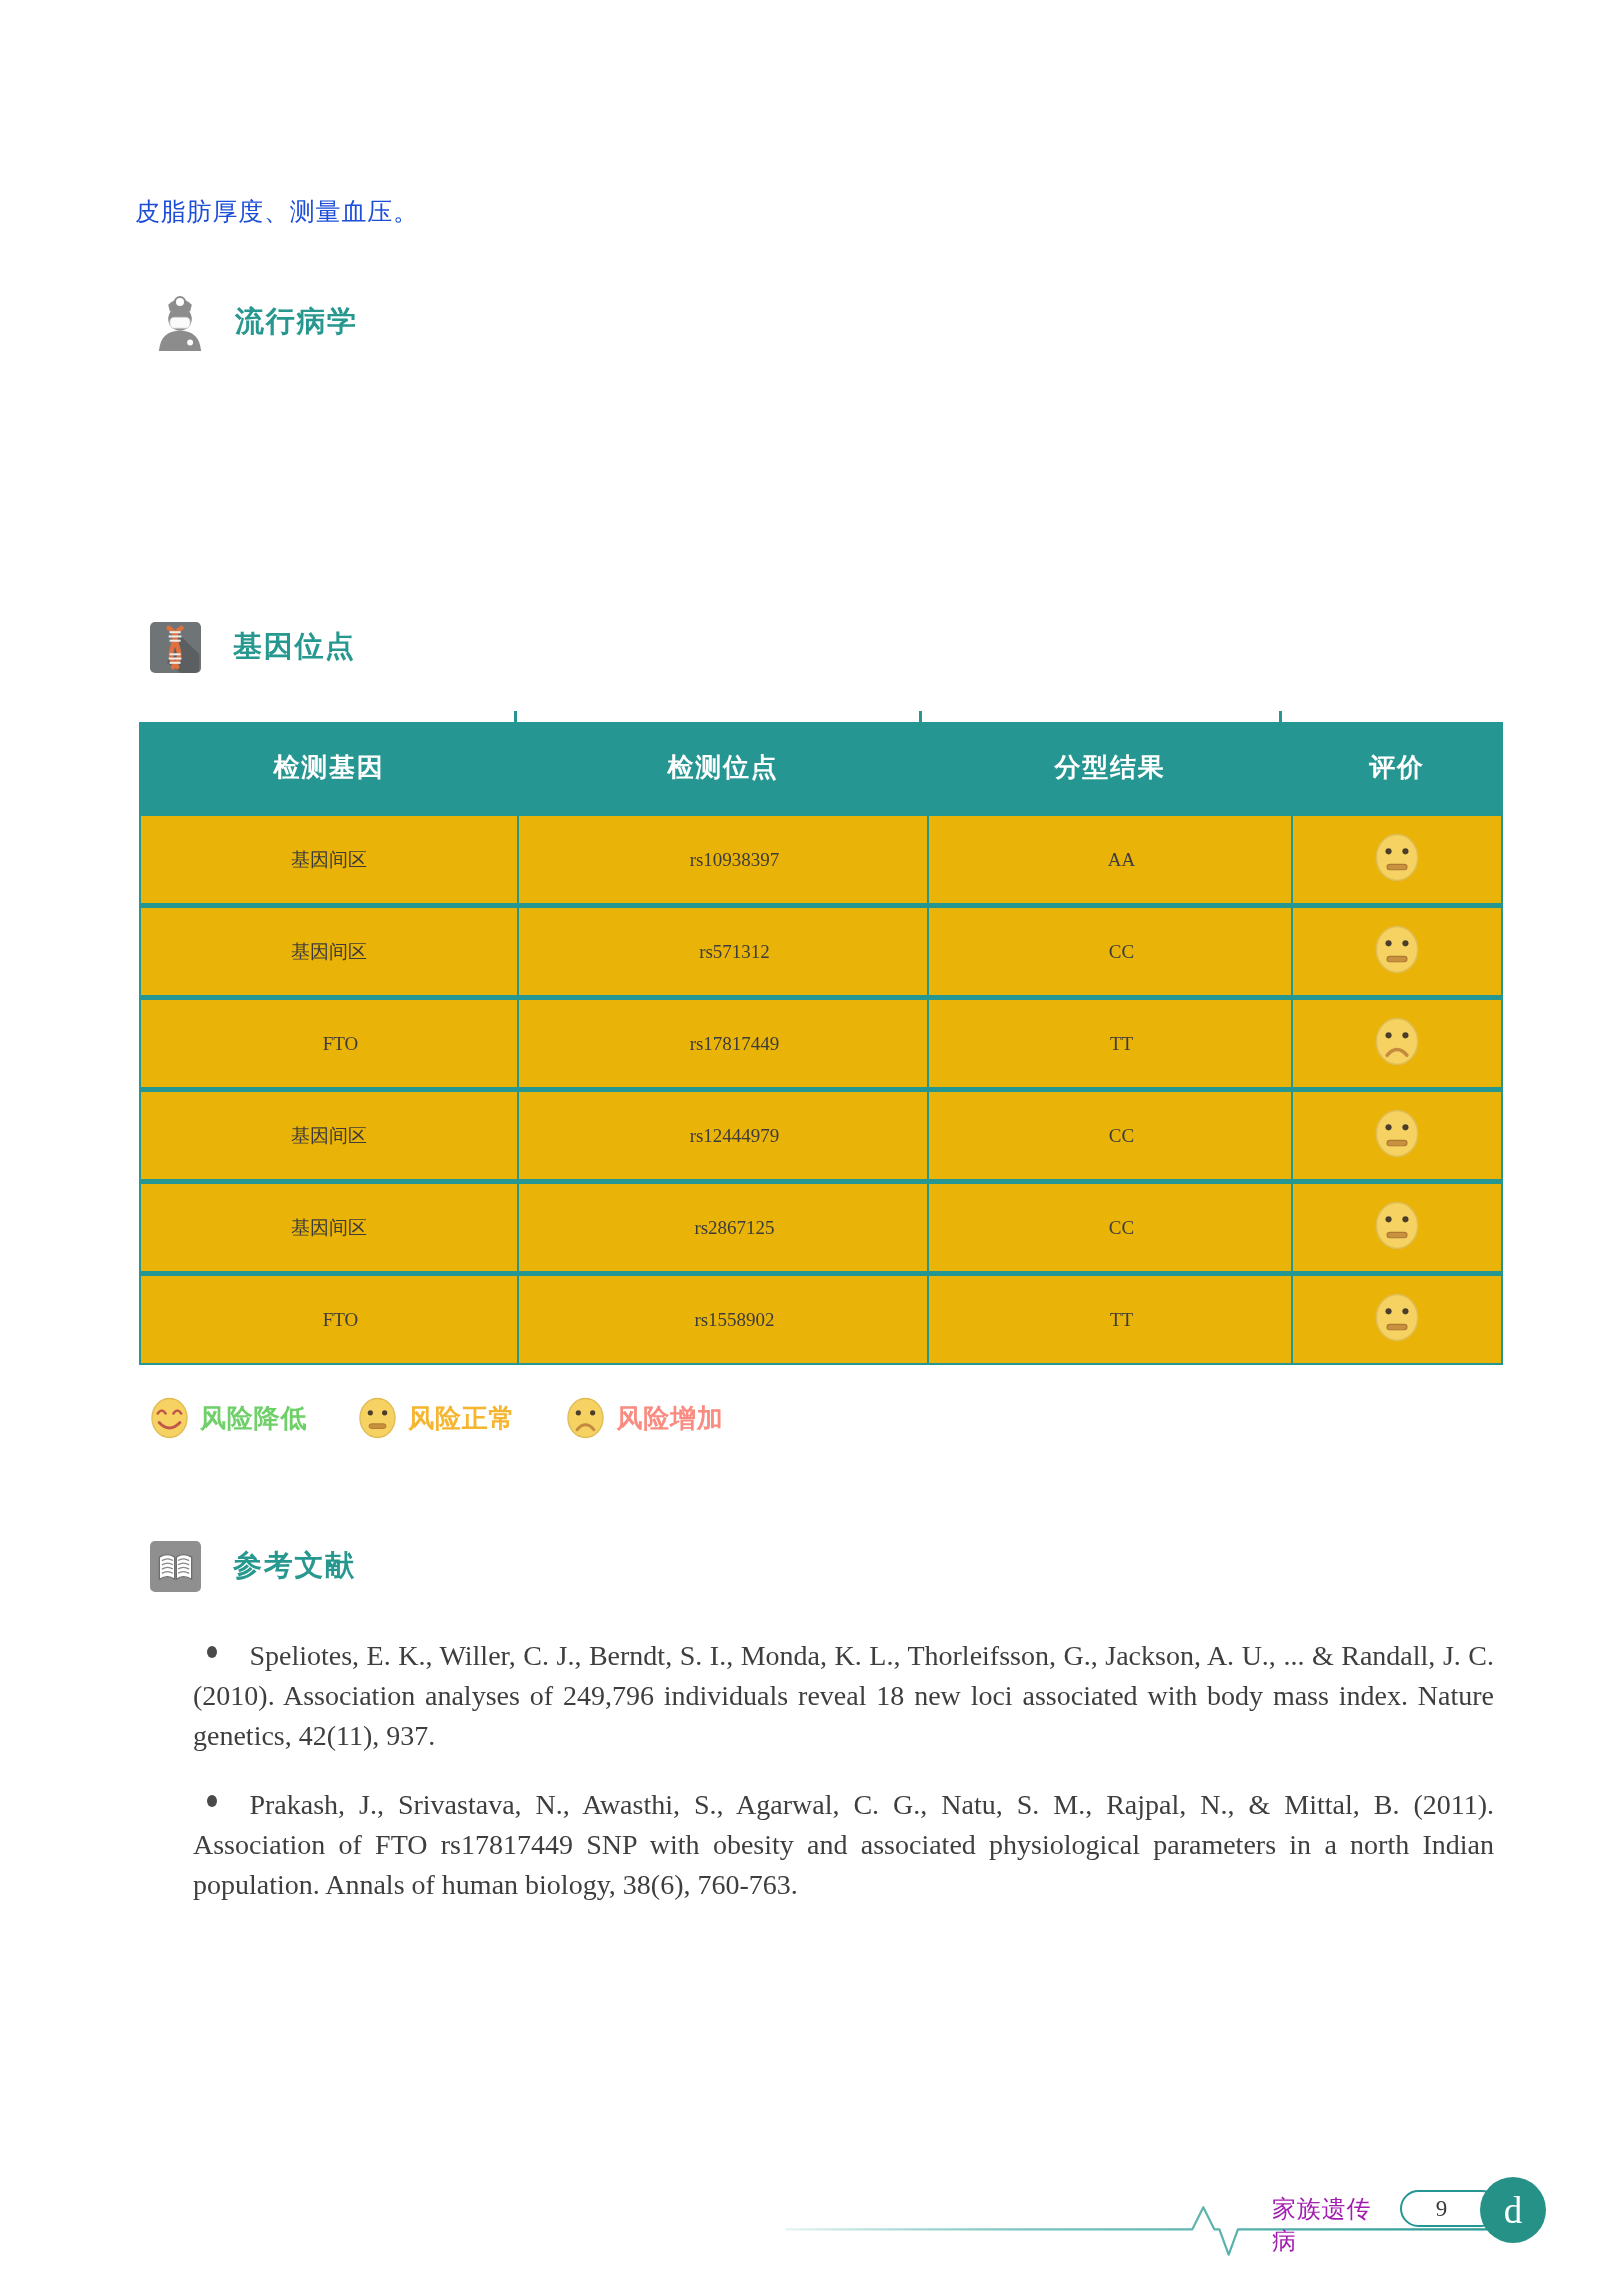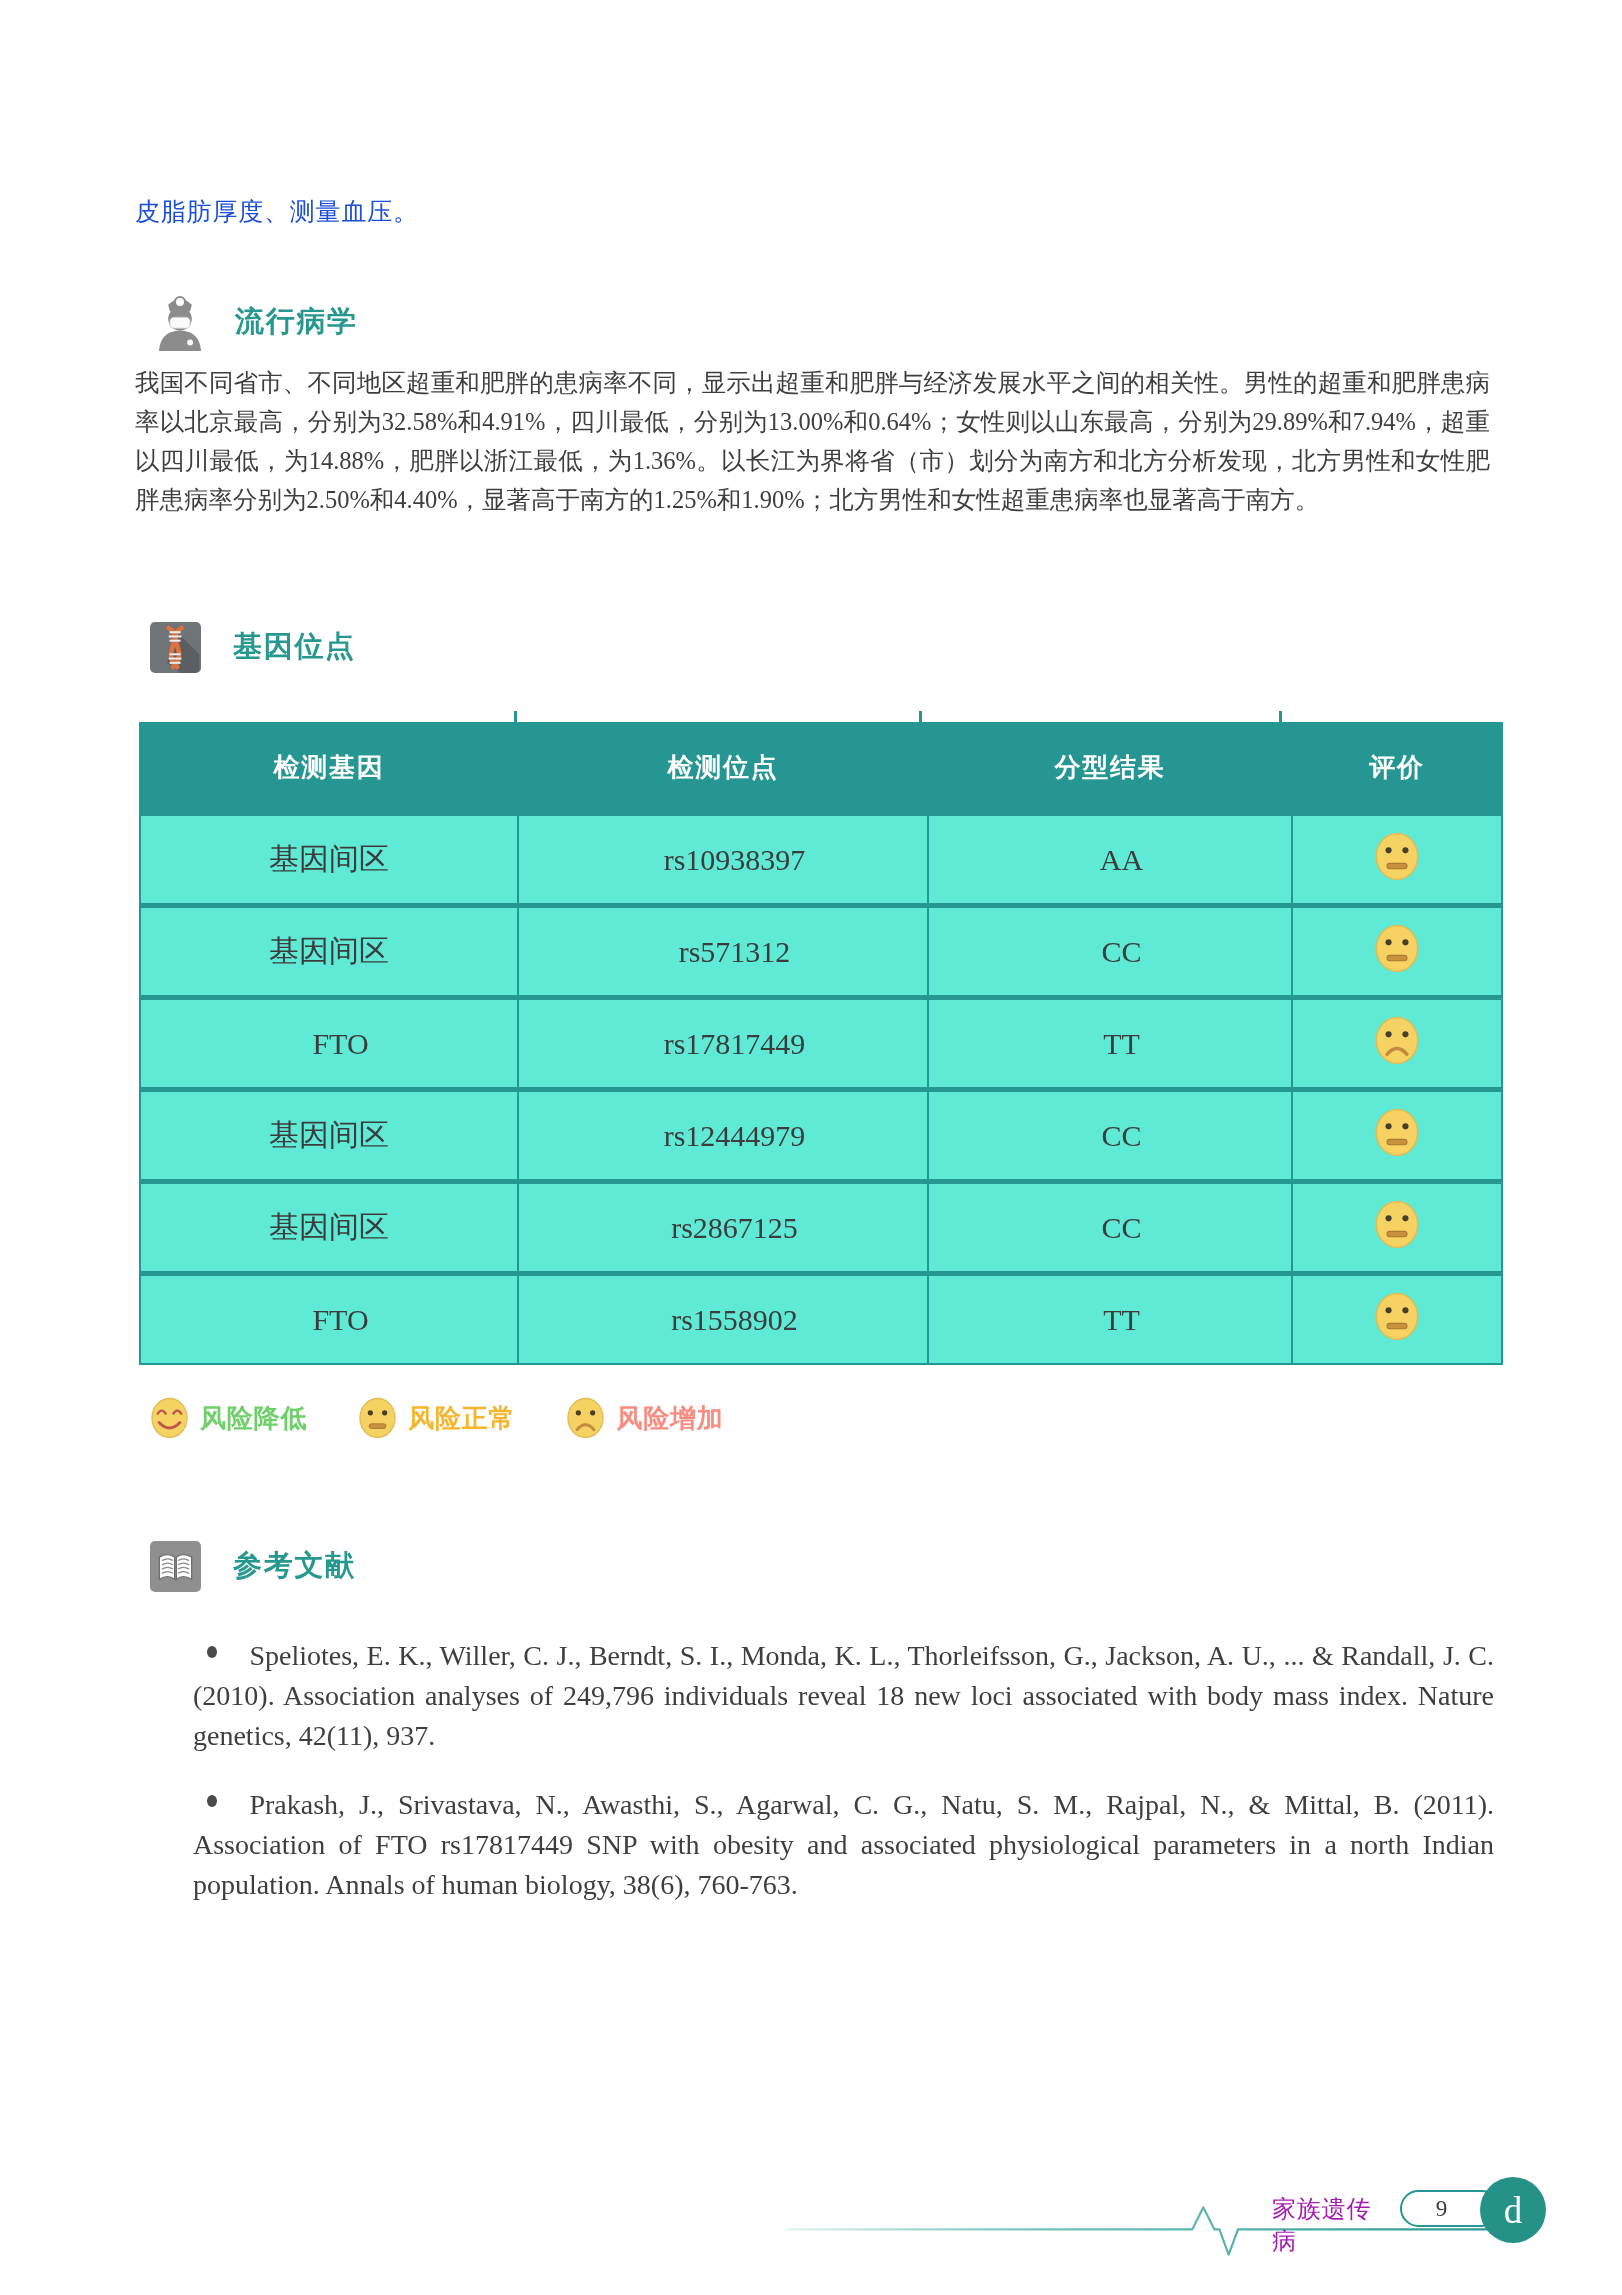--- a/index.html
+++ b/index.html
@@ -83,7 +83,6 @@
     </span>
     <span class="sec-title">流行病学</span>
   </div>
-  <div class="para">我国不同省市、不同地区超重和肥胖的患病率不同，显示出超重和肥胖与经济发展水平之间的相关性。男性的超重和肥胖患病率以北京最高，分别为32.58%和4.91%，四川最低，分别为13.00%和0.64%；女性则以山东最高，分别为29.89%和7.94%，超重以四川最低，为14.88%，肥胖以浙江最低，为1.36%。以长江为界将省（市）划分为南方和北方分析发现，北方男性和女性肥胖患病率分别为2.50%和4.40%，显著高于南方的1.25%和1.90%；北方男性和女性超重患病率也显著高于南方。</div>
 
   <div class="sec-head" style="left:150px;top:621px;height:52px;">
     <span class="icon">

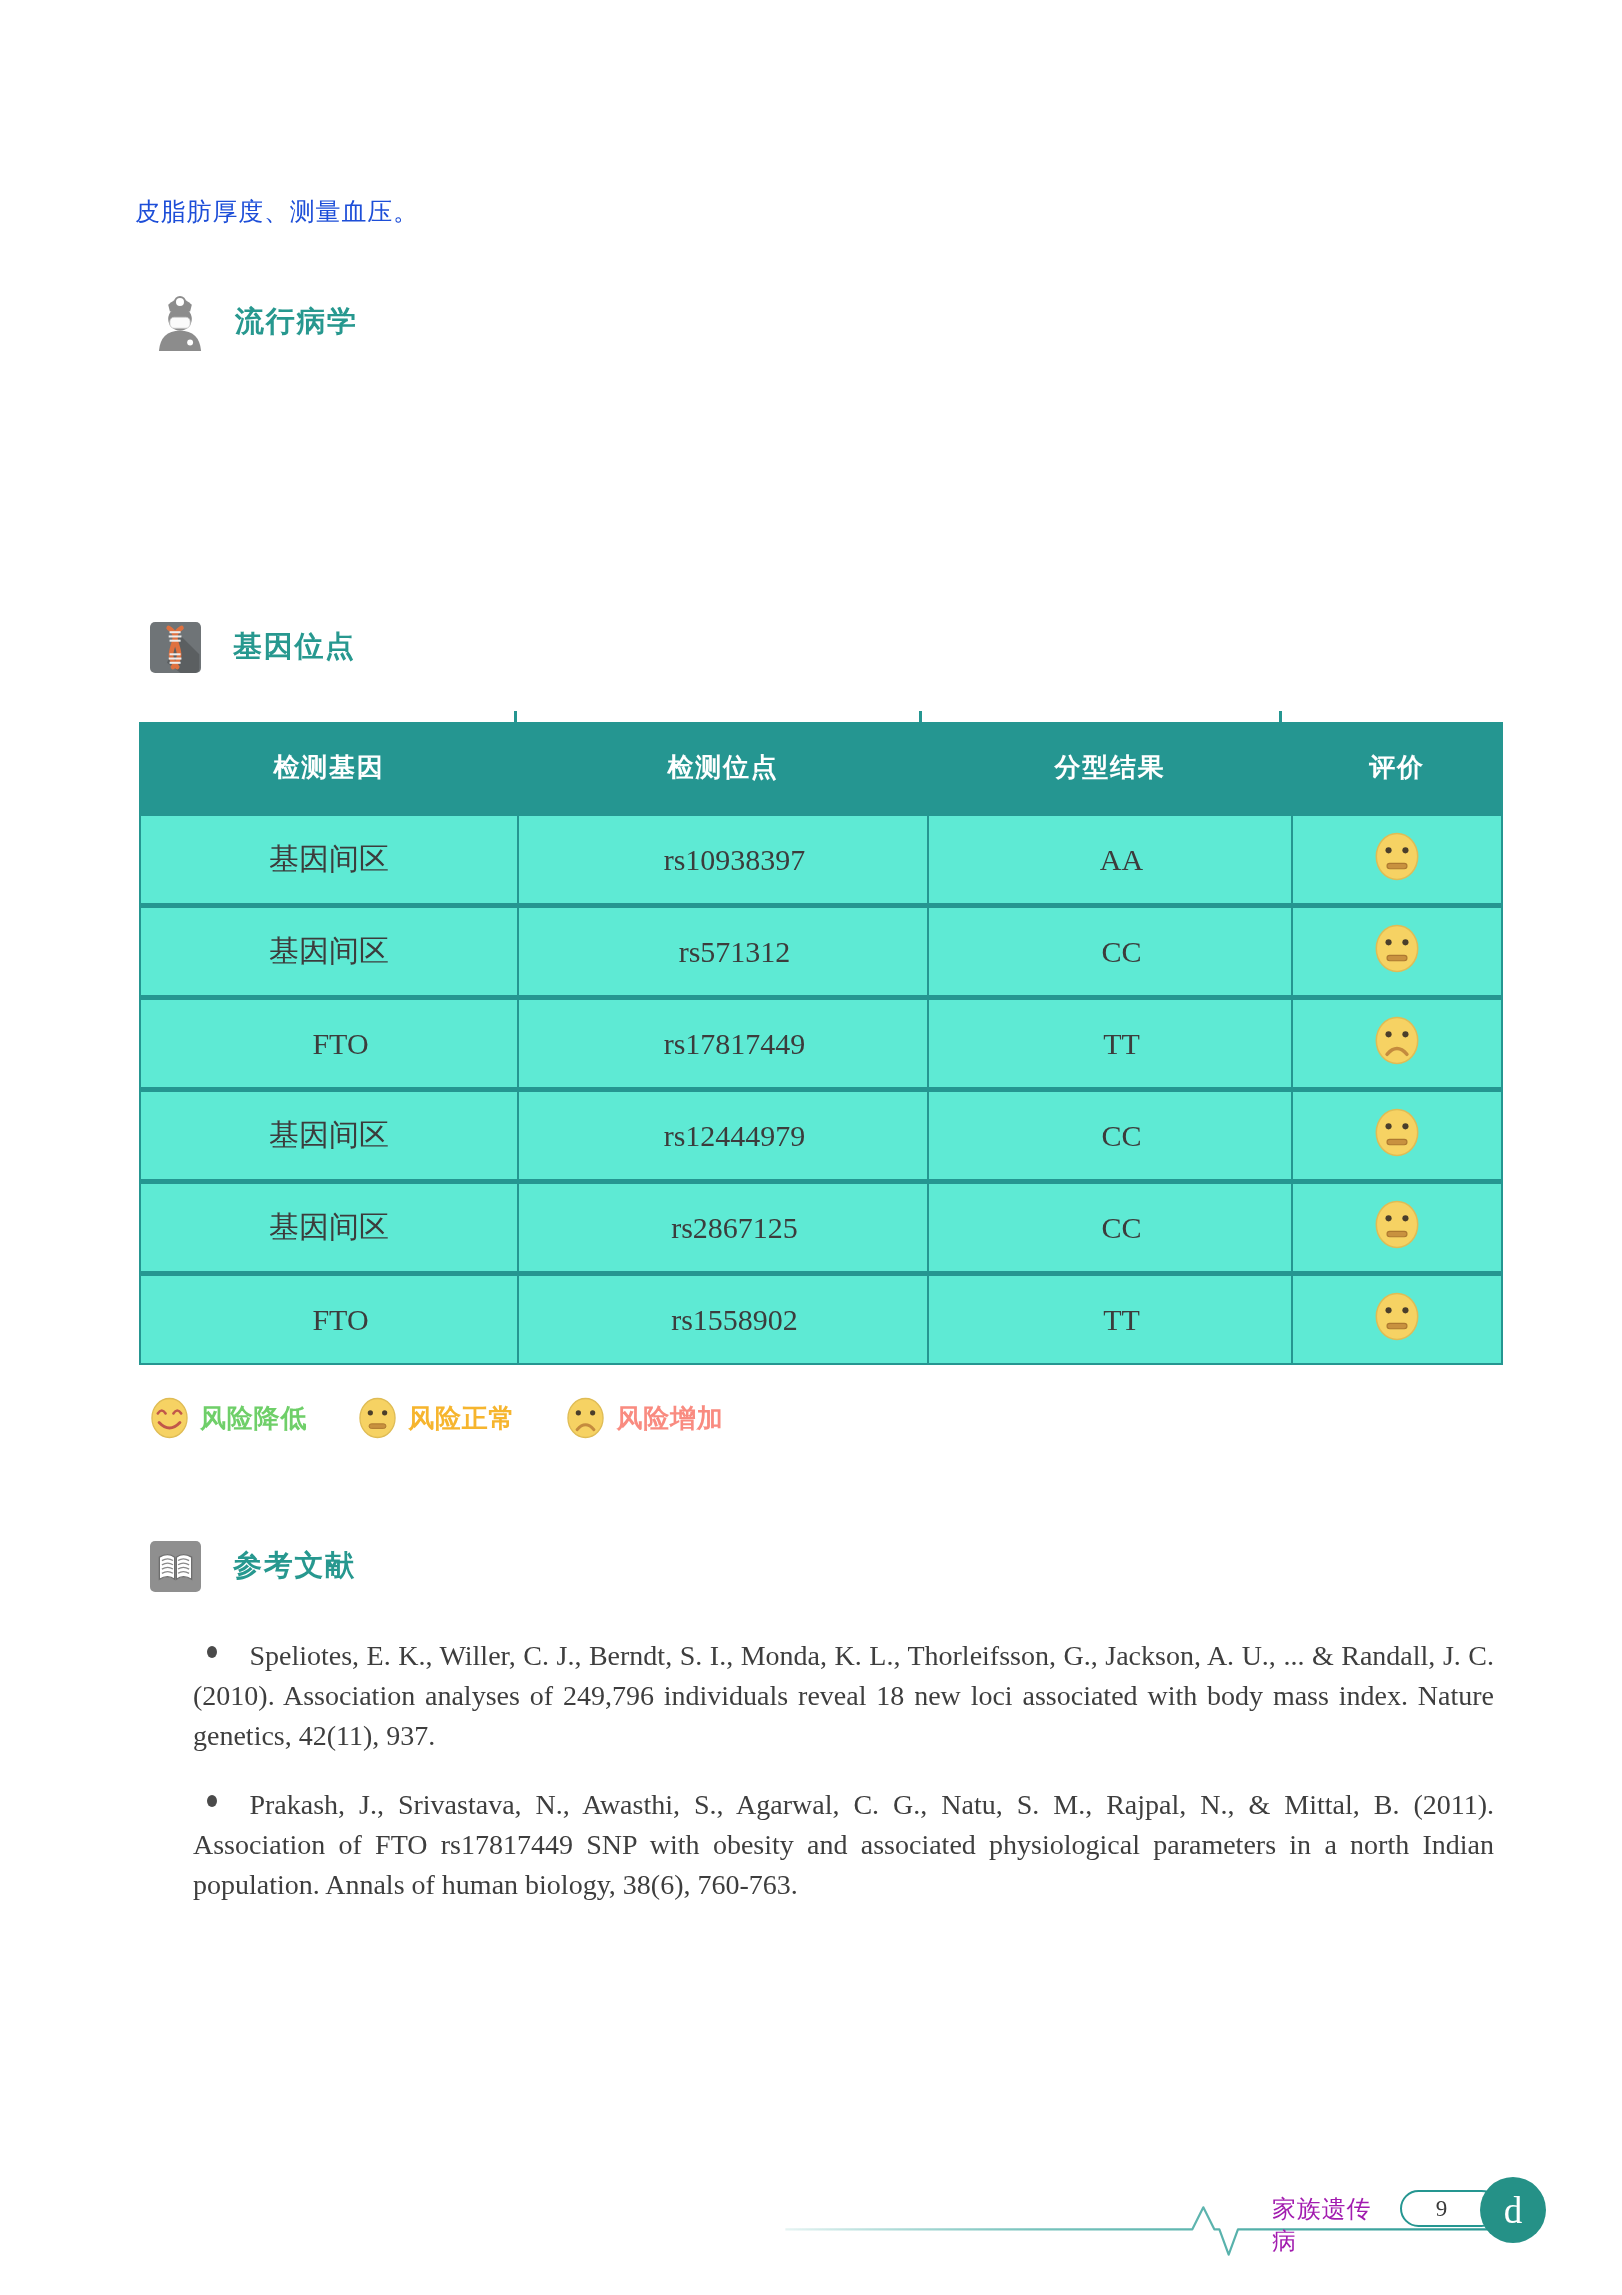--- a/index.html
+++ b/index.html
@@ -23,8 +23,8 @@
   .gene-table{position:absolute;left:139px;top:722px;width:1346px;border-collapse:collapse;table-layout:fixed;}
   .gene-table th{background:#259691;color:#ffffff;font-size:26px;font-weight:600;height:85px;
                  border:2.5px solid #259691;letter-spacing:1.7px;}
-  .gene-table td{background:#5eead4;height:85px;text-align:center;vertical-align:middle;
-                 font-size:30px;color:#3C3C3C;border:2.5px solid #259691;}
+  .gene-table td{background:#eab308;height:85px;text-align:center;vertical-align:middle;
+                 font-size:19px;color:#3C3C3C;border:2.5px solid #259691;}
   .gene-table tbody tr{border-top:5px solid #259691;}
   .col-g{width:374px;} .col-s{width:406px;} .col-t{width:360px;} .col-e{width:206px;}
   .cell-serif{font-family:"Liberation Serif","DejaVu Serif",serif;padding-left:24px;}

